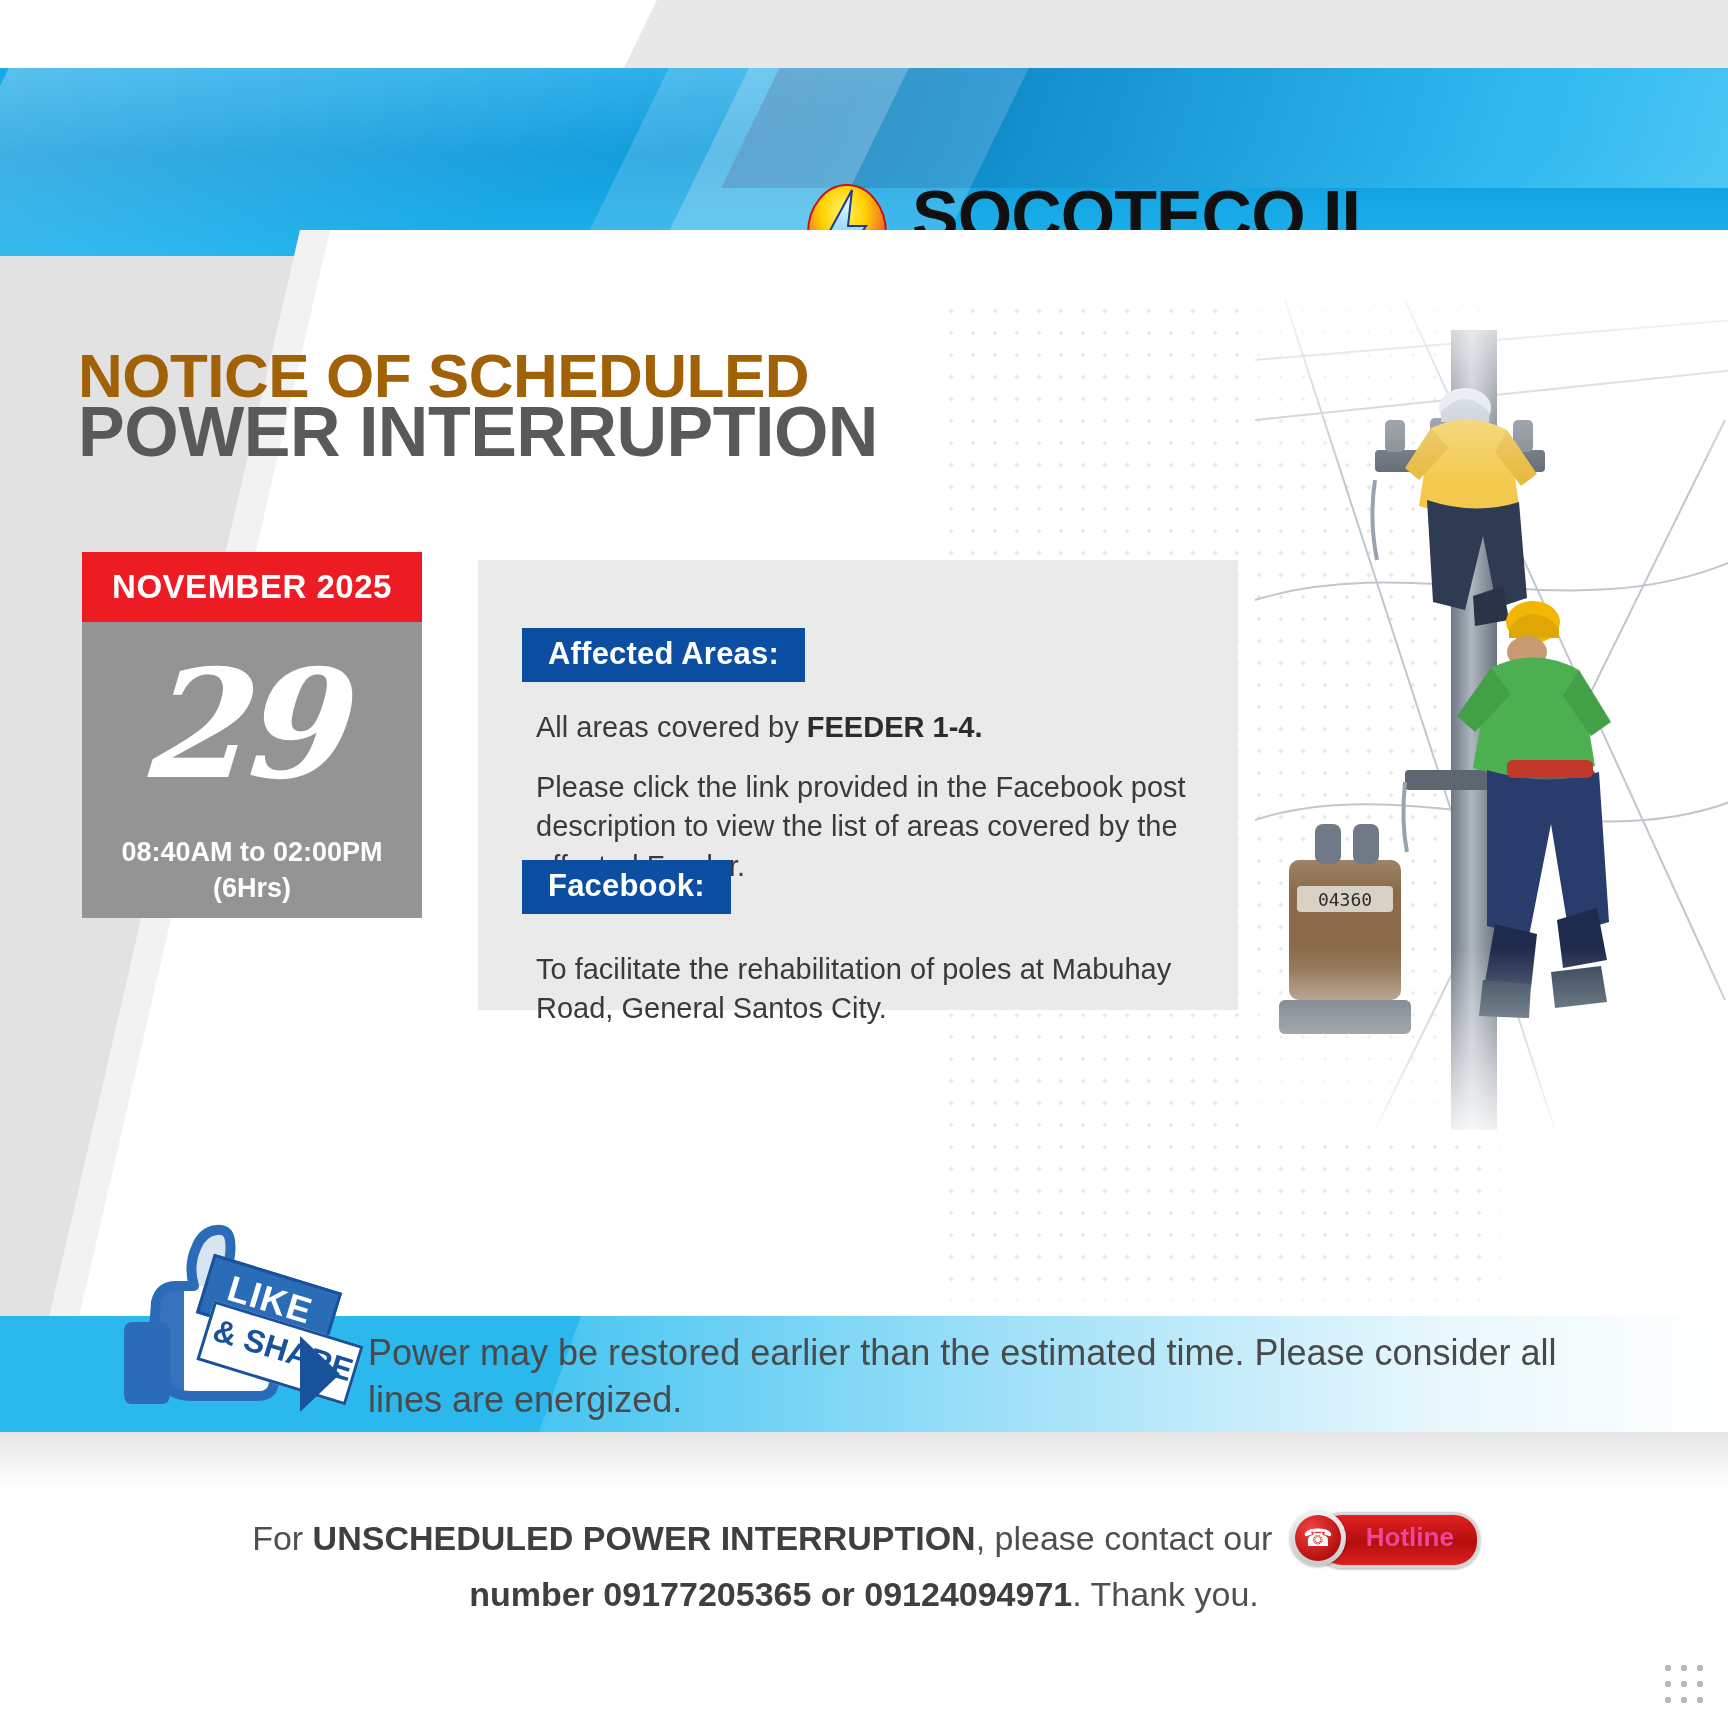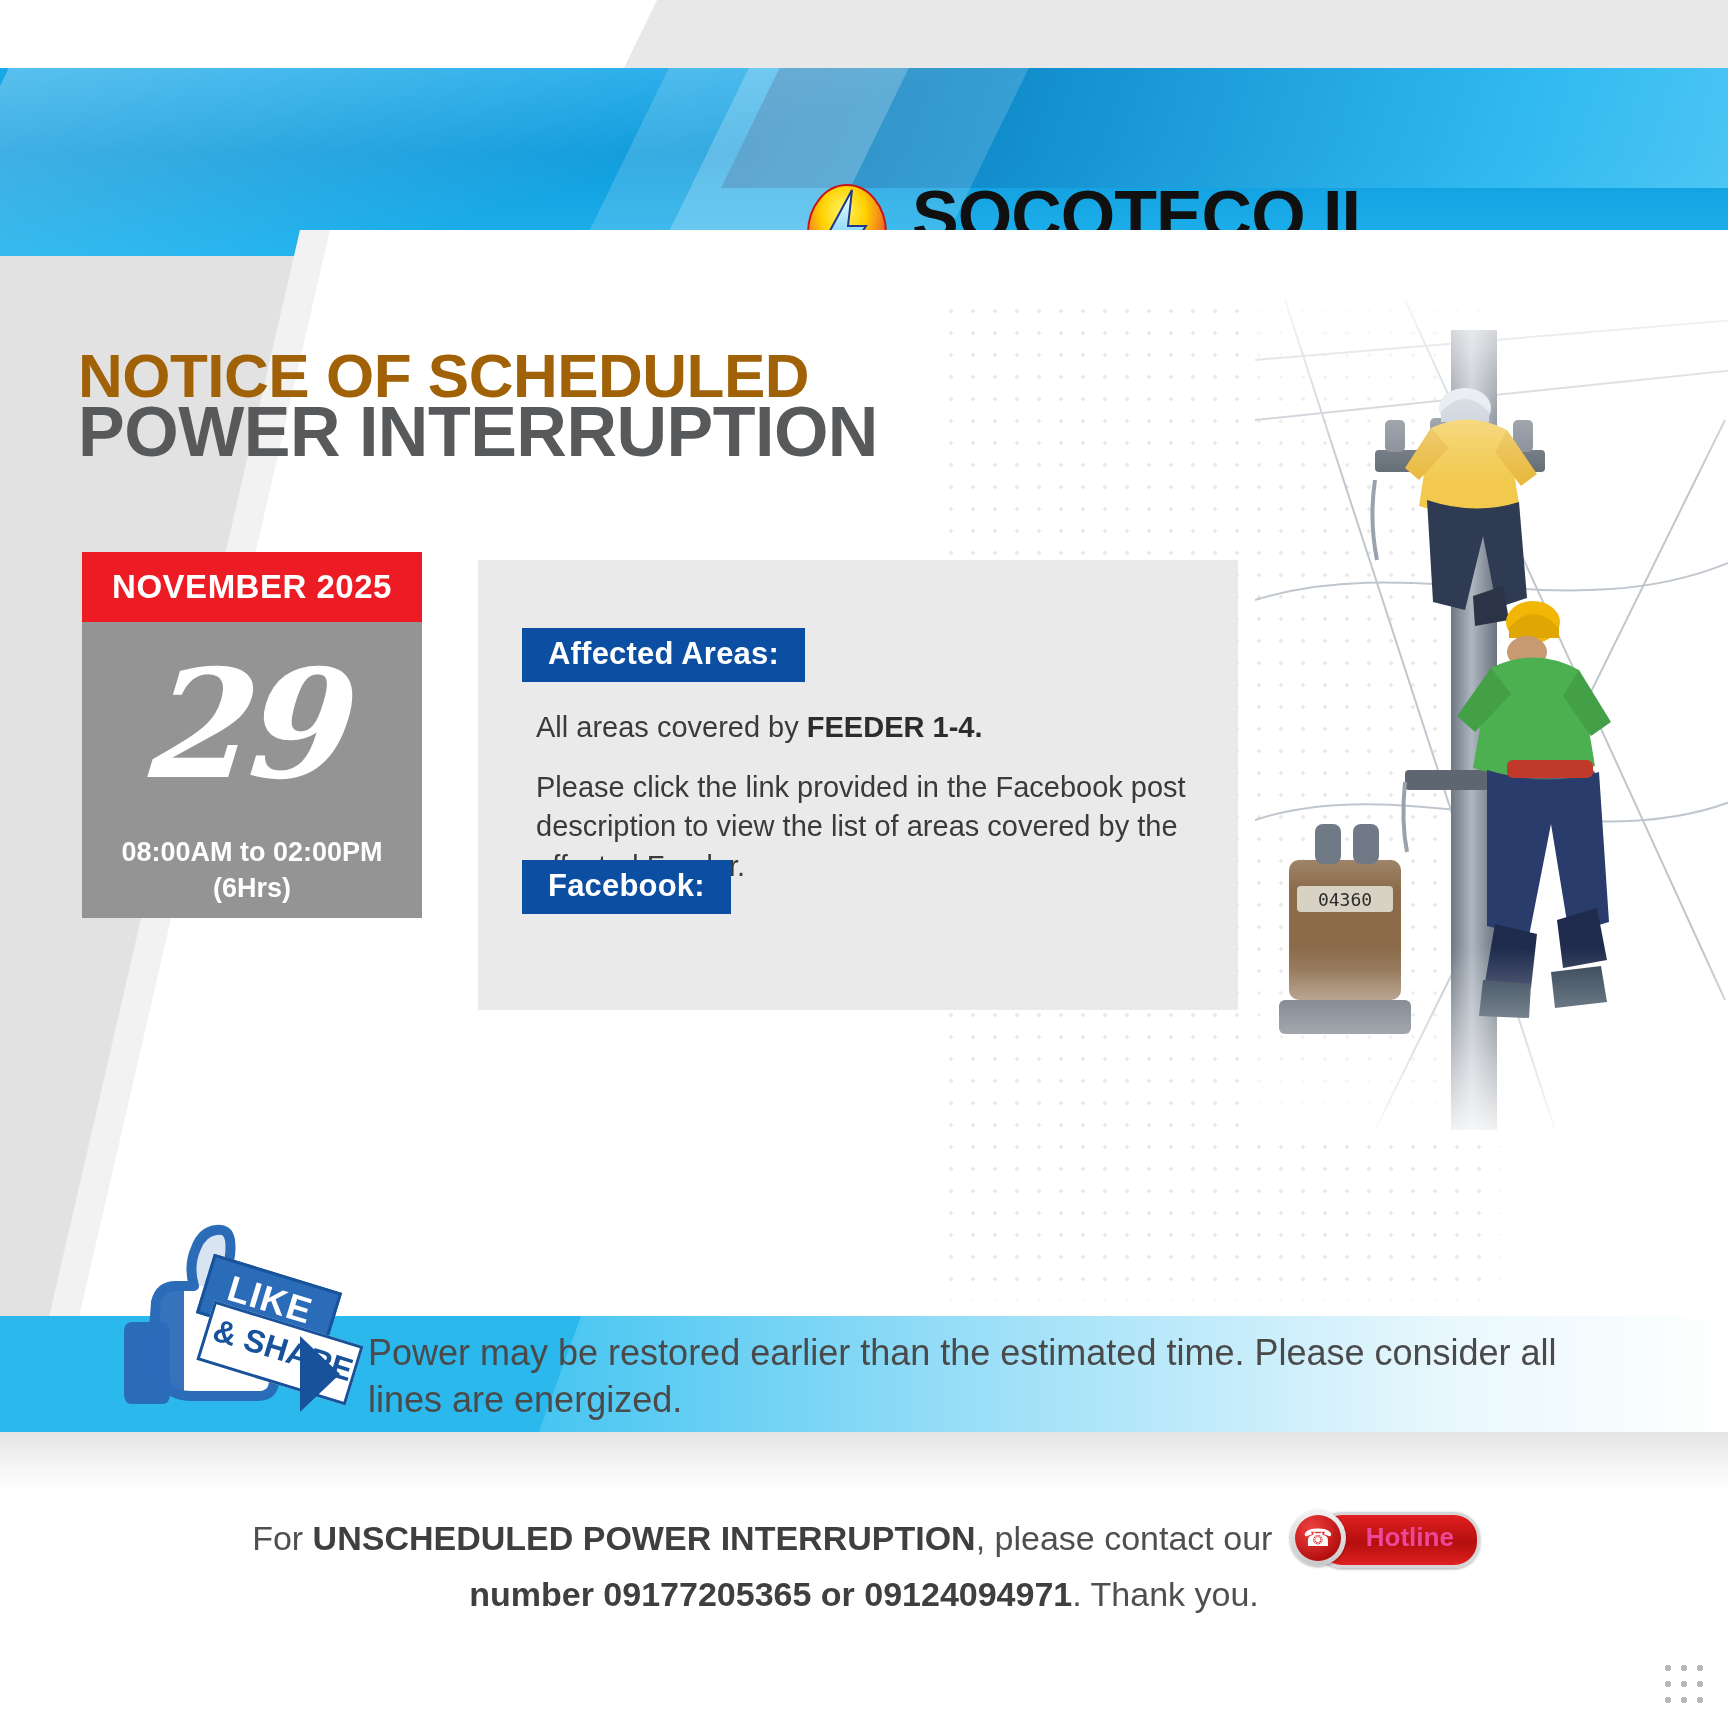--- a/index.html
+++ b/index.html
@@ -306,7 +306,7 @@
     <div class="date-month">NOVEMBER 2025</div>
     <div class="date-day">29</div>
     <div class="date-time">
-      <div>08:00AM to 02:00PM</div>
+      <div>08:40AM to 02:00PM</div>
       <div>(6Hrs)</div>
     </div>
   </div>

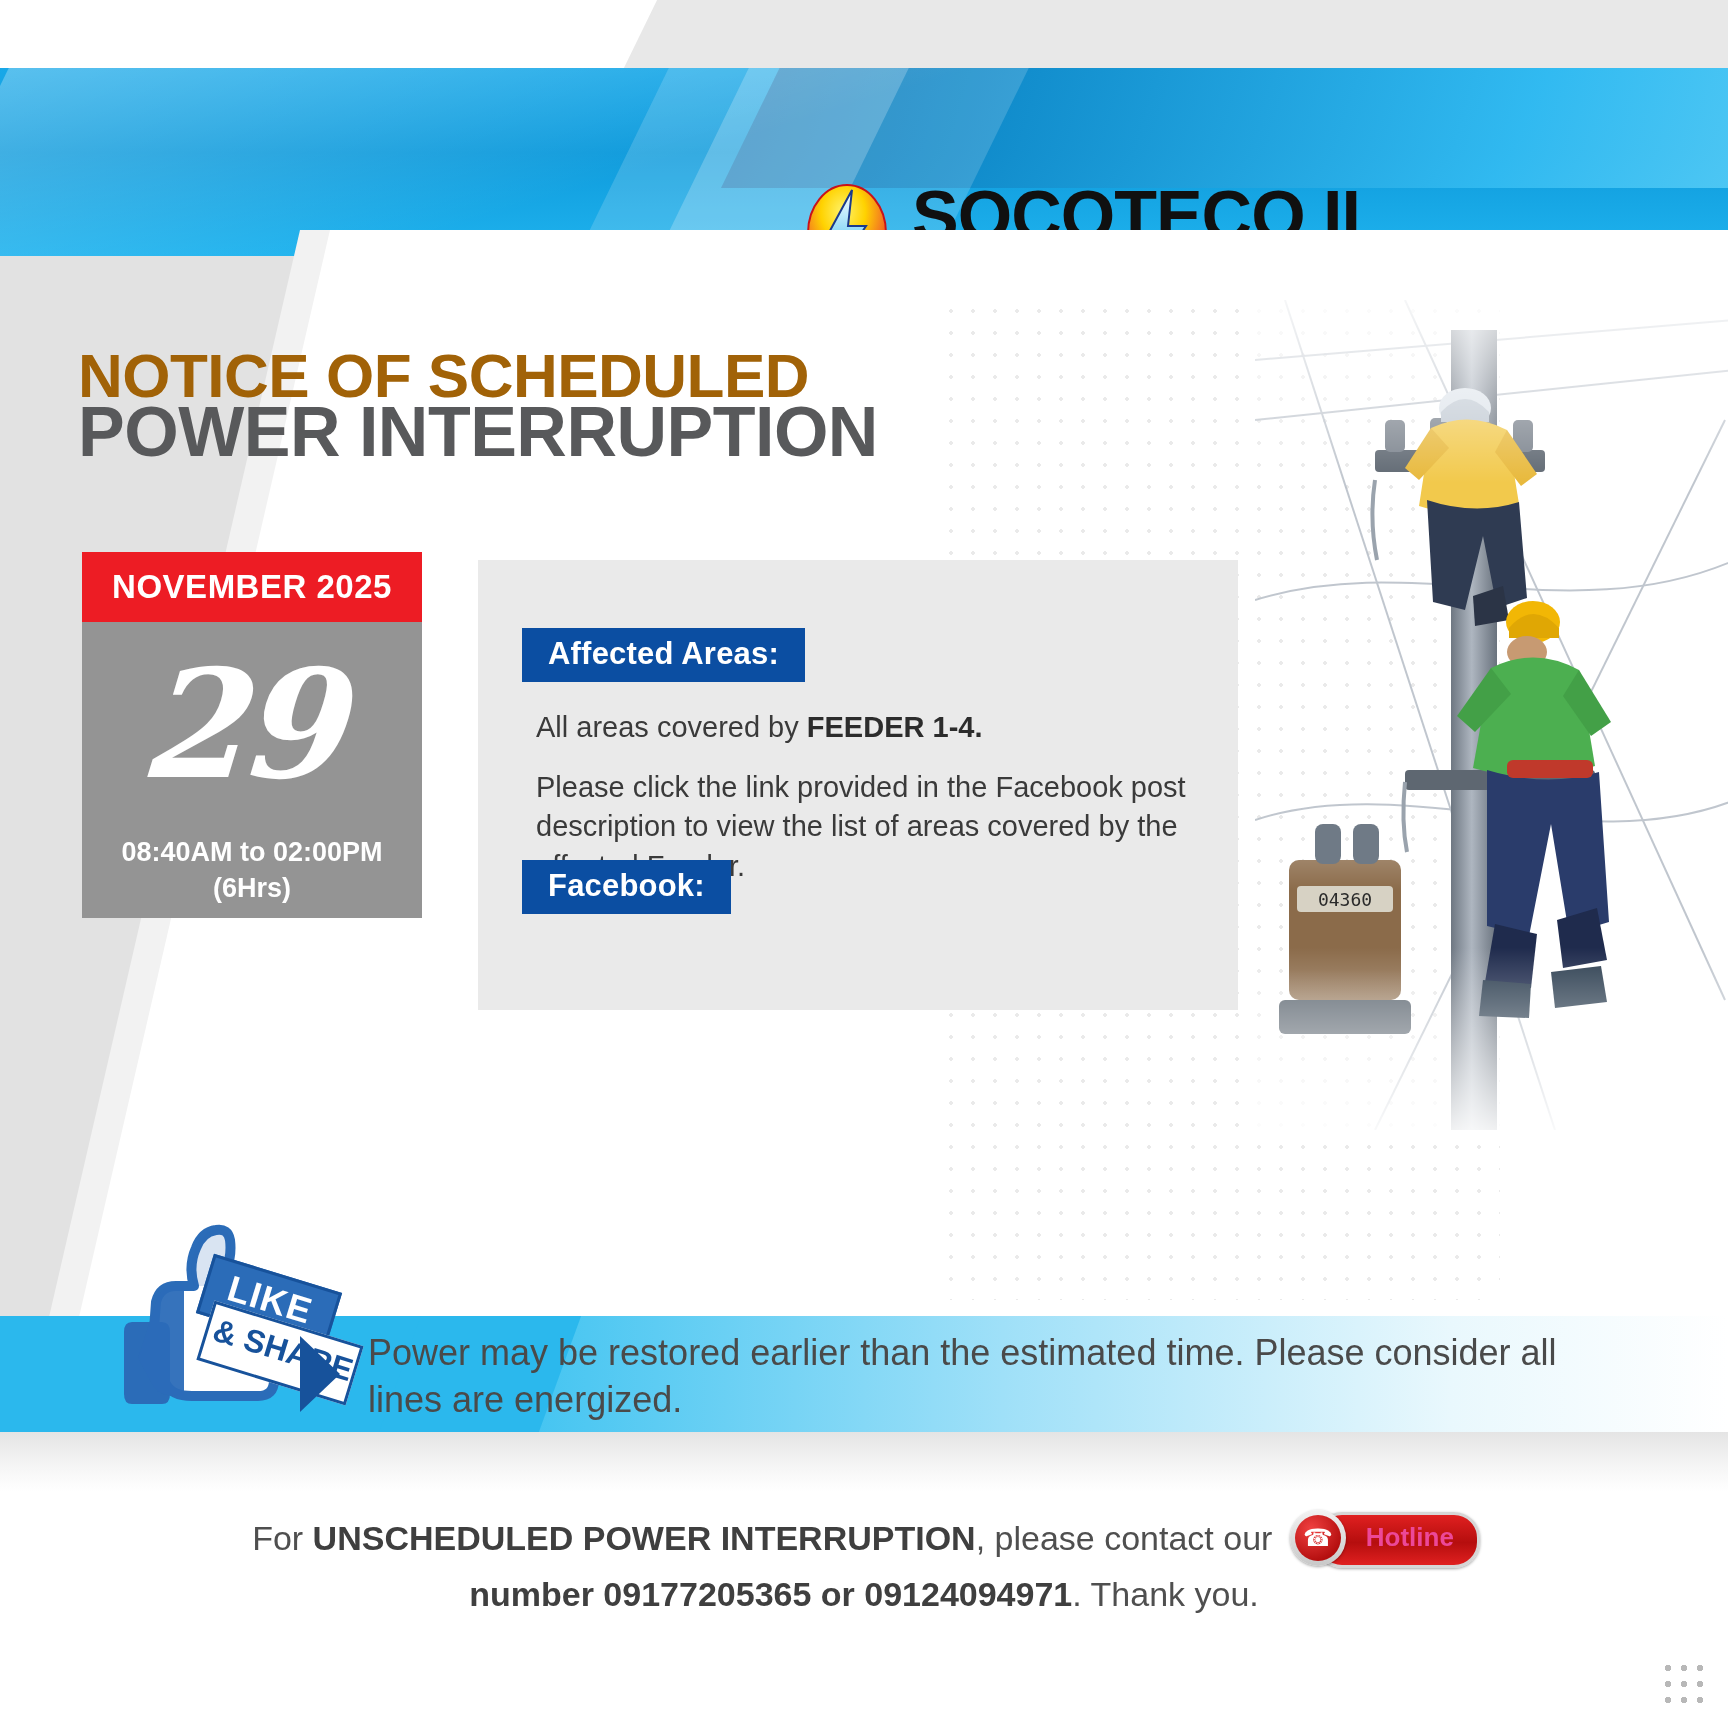--- a/index.html
+++ b/index.html
@@ -323,6 +323,7 @@
     <div class="chip-wrap chip-purpose">
       <span class="chip">Facebook:</span>
     </div>
+    <div class="body-text t-purpose">To facilitate the rehabilitation of poles at Mabuhay Road, General Santos City.</div>
   </div>
 
   <div class="photo">

